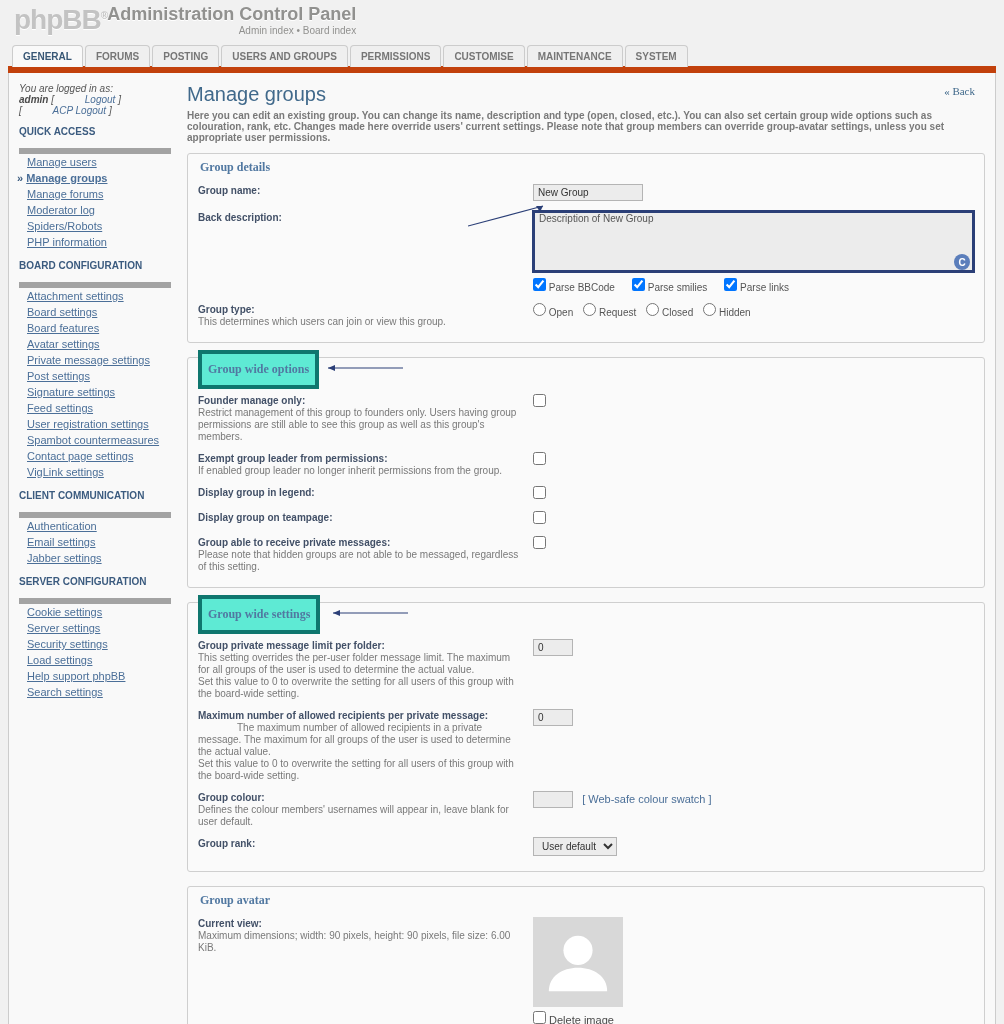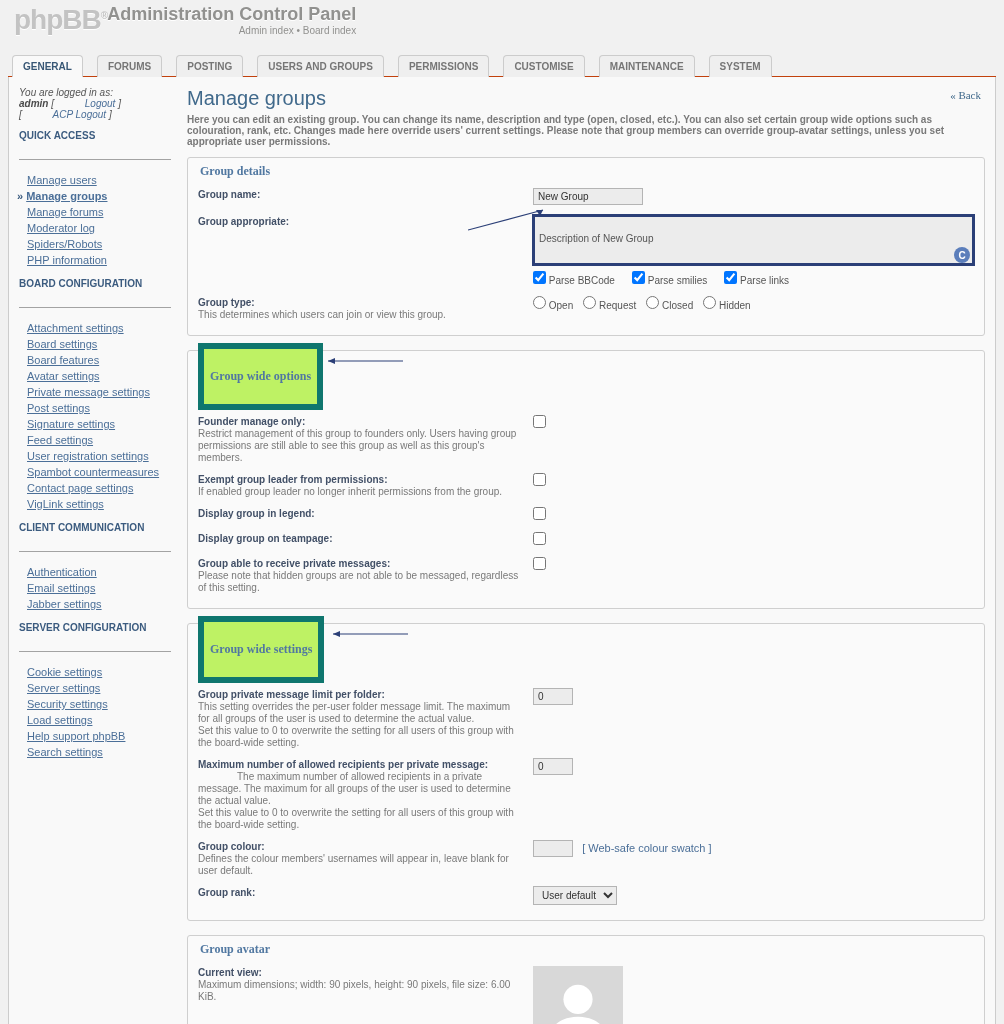--- a/index.html
+++ b/index.html
@@ -13,7 +13,7 @@
 .hdr-sub a { color: #91918F; text-decoration: none; font-size: 10px; }
 .hdr-sub { color: #91918F; font-size: 10px; }
 
-.tabs { display: flex; gap: 14px; margin-top: 18px; border-bottom: 1px solid #c2410c; padding-left: 4px; }
+.tabs { display: flex; gap: 2px; margin-top: 8px; border-bottom: 7px solid #c2410c; padding-left: 4px; }
 .tab { background: #EFEFEF; border: 1px solid #CCC; border-bottom: none; padding: 5px 10px; font-size: 10px; font-weight: bold; color: #767676; border-radius: 4px 4px 0 0; cursor: pointer; position: relative; top: 1px; }
 .tab.active { background: #F9F9F9; color: #385775; }
 

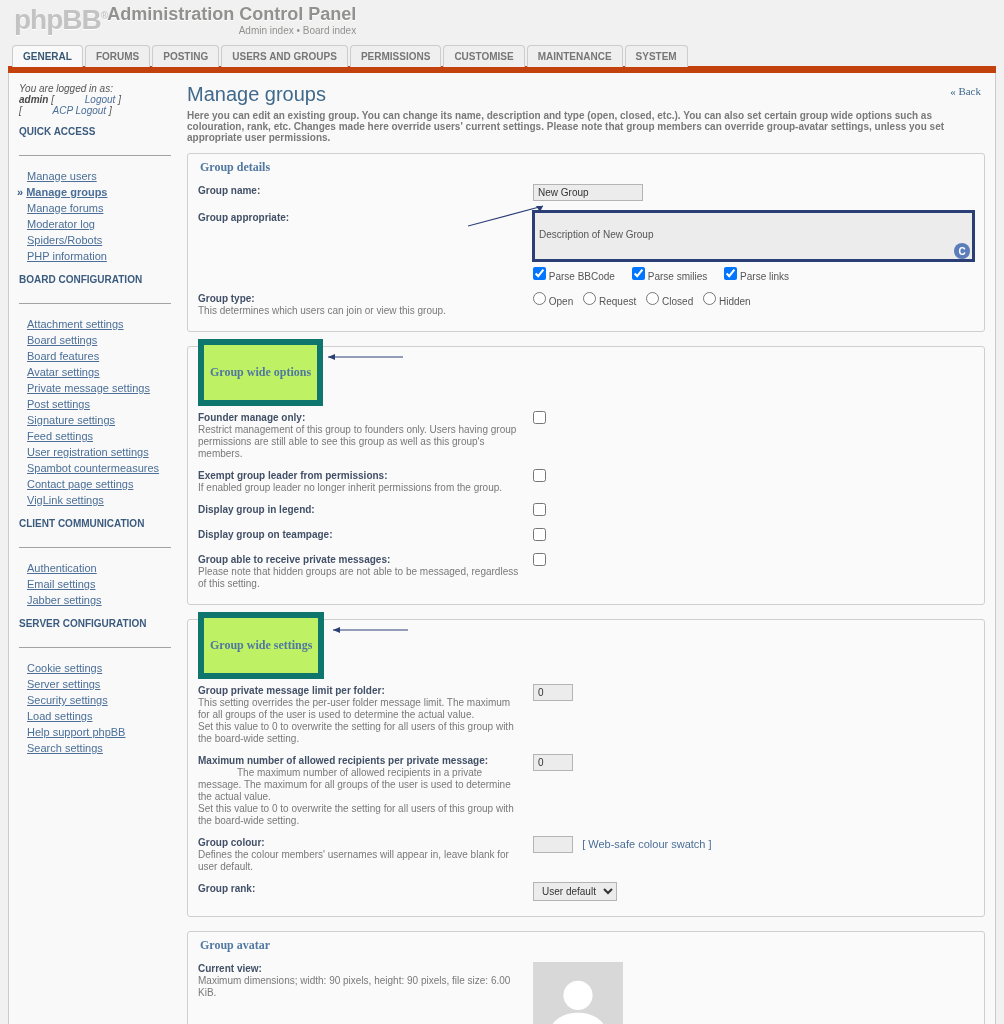--- a/index.html
+++ b/index.html
@@ -34,7 +34,7 @@
 
 .page-title { font-family: "Trebuchet MS", sans-serif; font-size: 20px; color: #40698B; margin-bottom: 4px; }
 .page-desc { color: #797979; font-size: 10px; margin-bottom: 10px; font-weight: bold; }
-.back { position: absolute; right: 4px; top: 2px; color: #40698B; font-size: 11px; font-family: "Trebuchet MS"; cursor: pointer; }
+.back { position: absolute; right: 10px; top: 2px; color: #40698B; font-size: 11px; font-family: "Trebuchet MS"; cursor: pointer; }
 
 .panel { border: 1px solid #CFCFCF; background: #FAFAFA; margin-bottom: 14px; padding: 0 10px 10px; border-radius: 3px; }
 .panel-legend { font-family: "Trebuchet MS"; font-size: 12px; color: #5178A1; font-weight: bold; padding: 6px 2px 4px; }

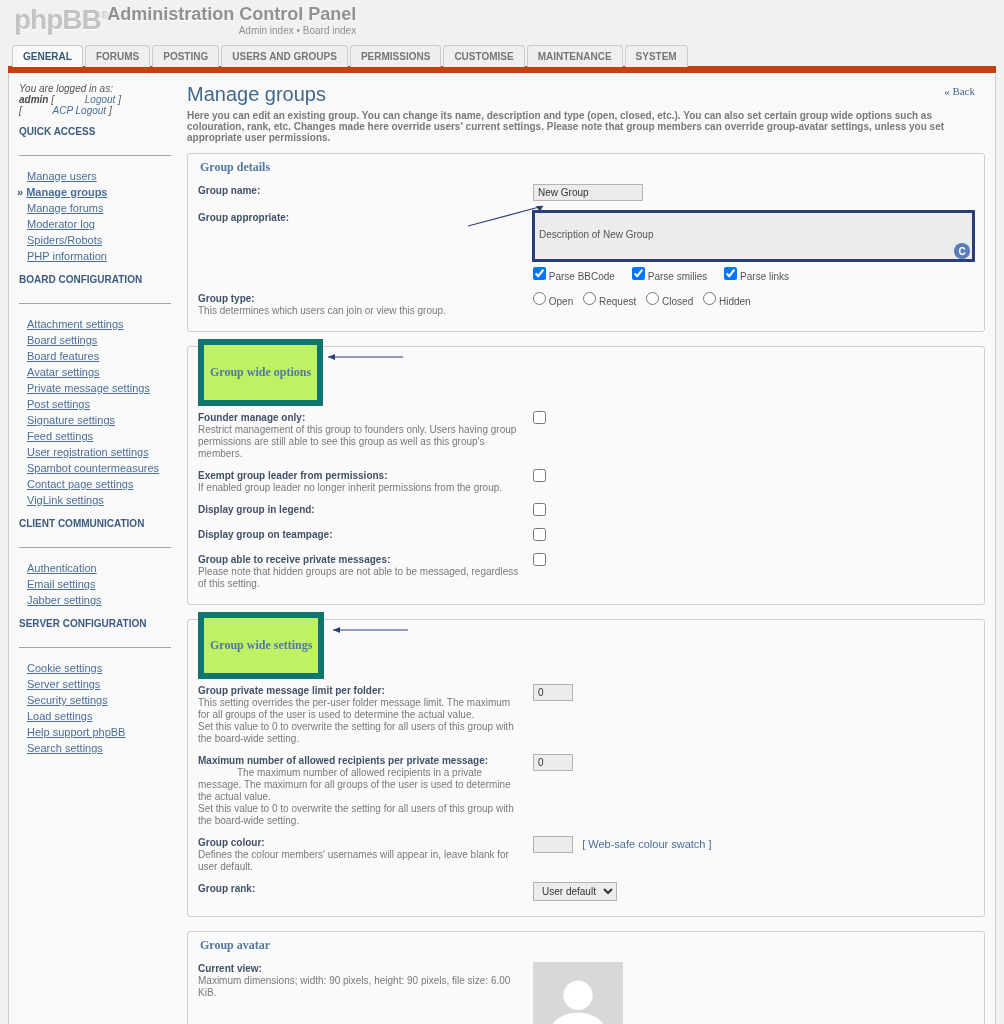--- a/index.html
+++ b/index.html
@@ -25,7 +25,7 @@
 .side-block .login { color: #555; }
 .side-block .login b { color: #4a4a4a; }
 .side-block a { color: #4b6f98; text-decoration: none; padding-left: 28px; }
-.side-head { font-weight: bold; font-size: 10px; color: #3b5b7f; border-bottom: 1px solid #a3a3a3; padding-bottom: 18px; margin-bottom: 12px; margin-top: 10px; }
+.side-head { font-weight: bold; font-size: 10px; color: #3b5b7f; border-bottom: 6px solid #a3a3a3; padding-bottom: 11px; margin-bottom: 0; margin-top: 10px; }
 .side-list { list-style: none; }
 .side-list li { padding: 2px 0 2px 8px; }
 .side-list li a { color: #4b6f98; }

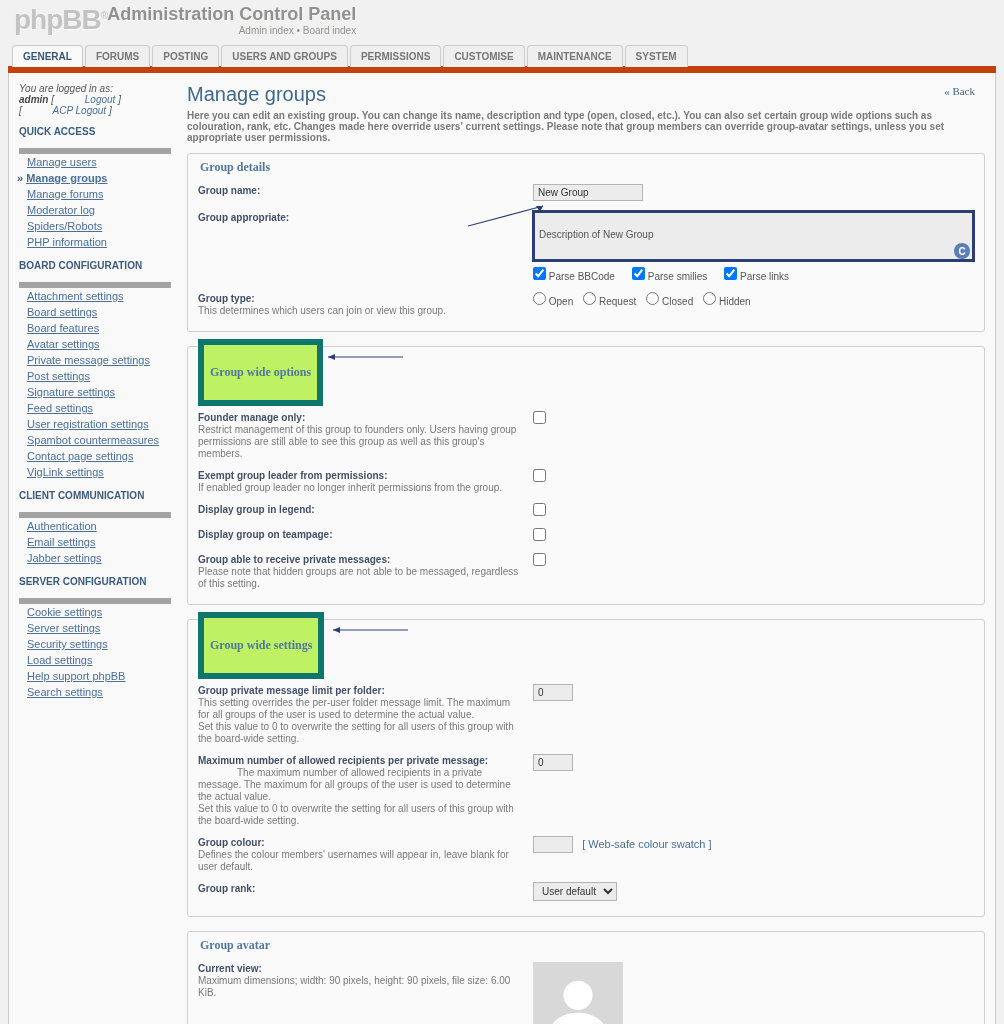--- a/index.html
+++ b/index.html
@@ -158,7 +158,7 @@
           <div class="row-right"><input type="text" class="txt-sm" value="New Group" style=""></div>
         </div>
         <div class="row">
-          <div class="row-left"><span class="lbl">Group appropriate:</span></div>
+          <div class="row-left"><span class="lbl">Back description:</span></div>
           <div class="row-right">
             <div class="ta-wrap">
               <textarea class="ta-hl" style="border: 1px solid rgb(180, 180, 180); outline: rgb(43, 63, 119) solid 2px; outline-offset: -1px; width: 100%; height: 50px; background: rgb(236, 236, 236); padding: 16px 4px; font-size: 10px; color: rgb(85, 85, 85);">Description of New Group</textarea>

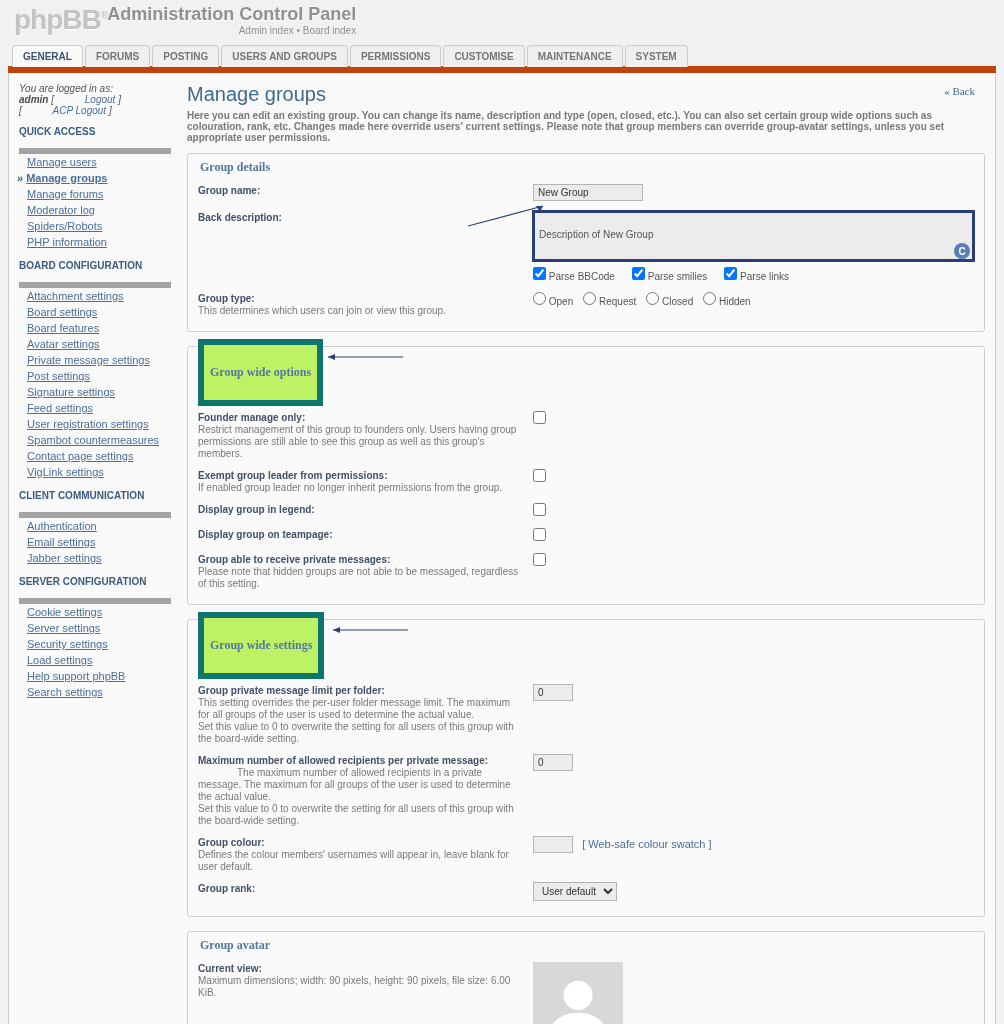--- a/index.html
+++ b/index.html
@@ -161,7 +161,7 @@
           <div class="row-left"><span class="lbl">Back description:</span></div>
           <div class="row-right">
             <div class="ta-wrap">
-              <textarea class="ta-hl" style="border: 1px solid rgb(180, 180, 180); outline: rgb(43, 63, 119) solid 2px; outline-offset: -1px; width: 100%; height: 50px; background: rgb(236, 236, 236); padding: 16px 4px; font-size: 10px; color: rgb(85, 85, 85);">Description of New Group</textarea>
+              <textarea class="ta-hl" style="border: 1px solid rgb(180, 180, 180); outline: rgb(43, 63, 119) solid 2px; outline-offset: -1px; width: 100%; height: 61px; background: rgb(236, 236, 236); padding: 0 4px; font-size: 10px; color: rgb(85, 85, 85);">Description of New Group</textarea>
               <div class="badge-c">C</div>
             </div>
             <div class="check-row" style="margin-top:4px;">

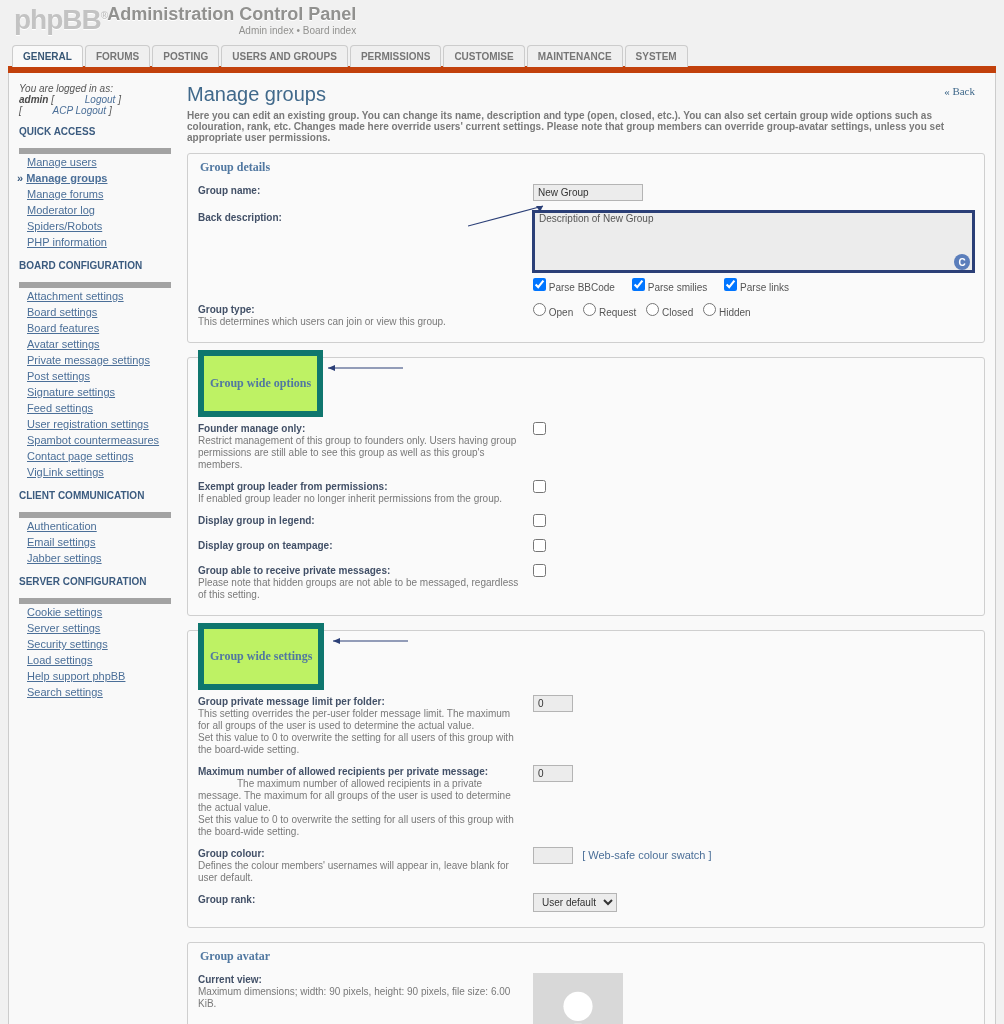--- a/index.html
+++ b/index.html
@@ -38,7 +38,7 @@
 
 .panel { border: 1px solid #CFCFCF; background: #FAFAFA; margin-bottom: 14px; padding: 0 10px 10px; border-radius: 3px; }
 .panel-legend { font-family: "Trebuchet MS"; font-size: 12px; color: #5178A1; font-weight: bold; padding: 6px 2px 4px; }
-.panel-legend.boxed { border: 6px solid #0f766e; display: inline-block; padding: 20px 6px; margin-top: -8px; background: #bef264; position: relative; }
+.panel-legend.boxed { border: 4px solid #0f766e; display: inline-block; padding: 8px 6px; margin-top: -8px; background: #5eead4; position: relative; }
 
 .row { display: flex; padding: 5px 0; gap: 10px; }
 .row-left { width: 325px; flex-shrink: 0; }

